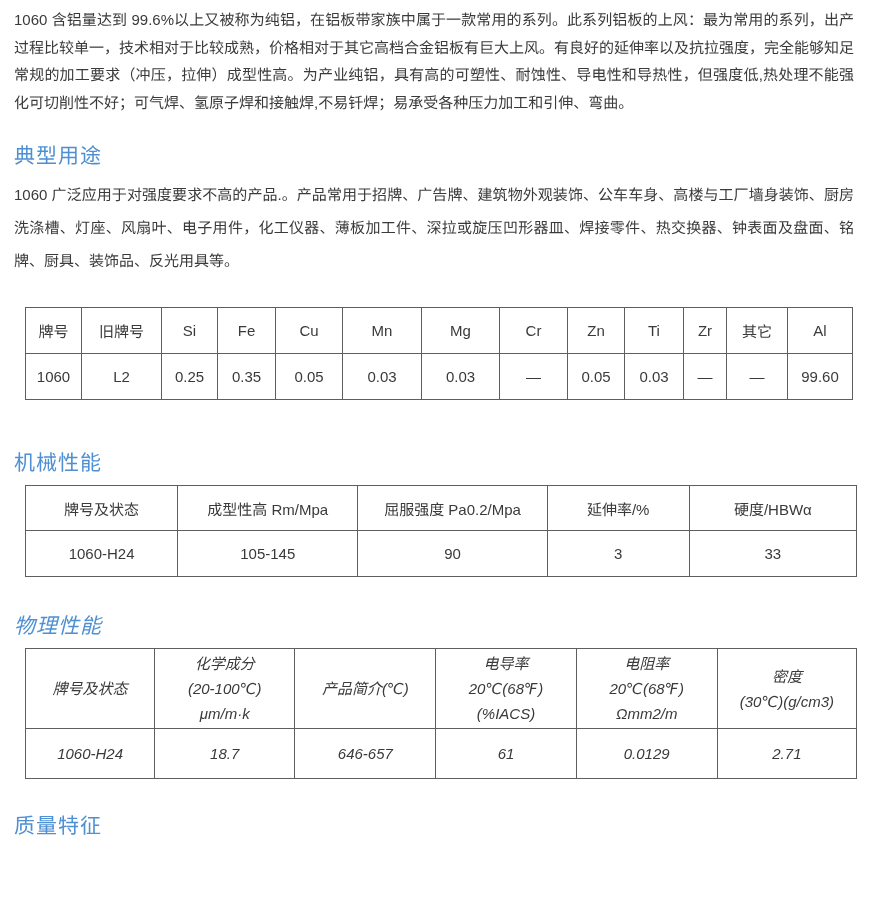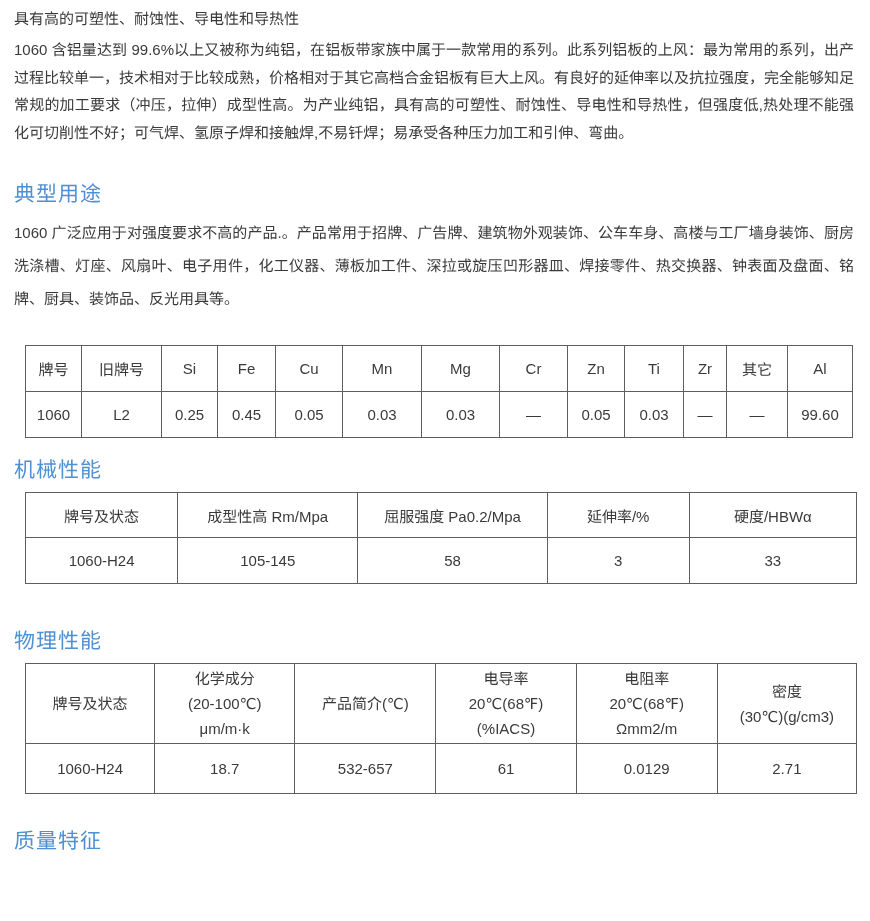--- a/index.html
+++ b/index.html
@@ -69,7 +69,6 @@
 <div class="page">
 
   <section class="sec sec-intro">
-    <p class="subtitle-line">具有高的可塑性、耐蚀性、导电性和导热性</p>
     <p class="para intro-para">1060 含铝量达到 99.6%以上又被称为纯铝，在铝板带家族中属于一款常用的系列。此系列铝板的上风：最为常用的系列，出产过程比较单一，技术相对于比较成熟，价格相对于其它高档合金铝板有巨大上风。有良好的延伸率以及抗拉强度，完全能够知足常规的加工要求（冲压，拉伸）成型性高。为产业纯铝，具有高的可塑性、耐蚀性、导电性和导热性，但强度低,热处理不能强化可切削性不好；可气焊、氢原子焊和接触焊,不易钎焊；易承受各种压力加工和引伸、弯曲。</p>
   </section>
 

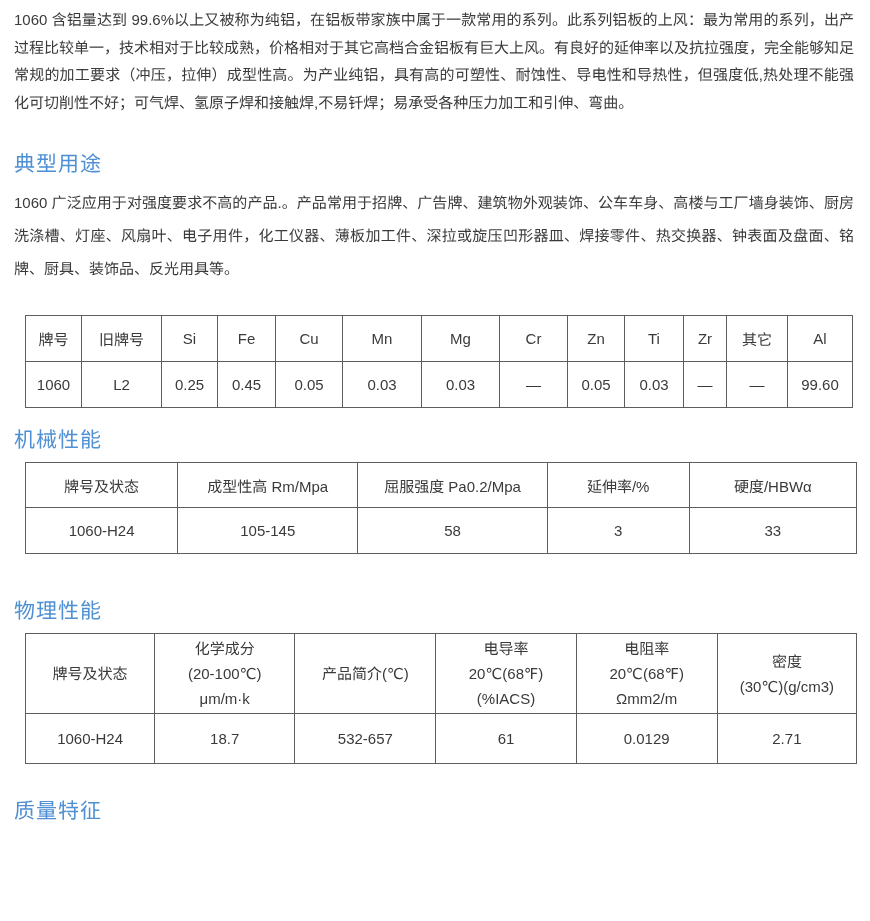--- a/index.html
+++ b/index.html
@@ -28,7 +28,7 @@
     letter-spacing: 1px;
   }
   .sec { margin: 0; }
-  .sec-uses      { margin-top: 31px; }
+  .sec-uses      { margin-top: 23px; }
   .sec-chemical  { margin-top: 30px; }
   .sec-mechanical{ margin-top: 15px; }
   .sec-physical  { margin-top: 40px; }

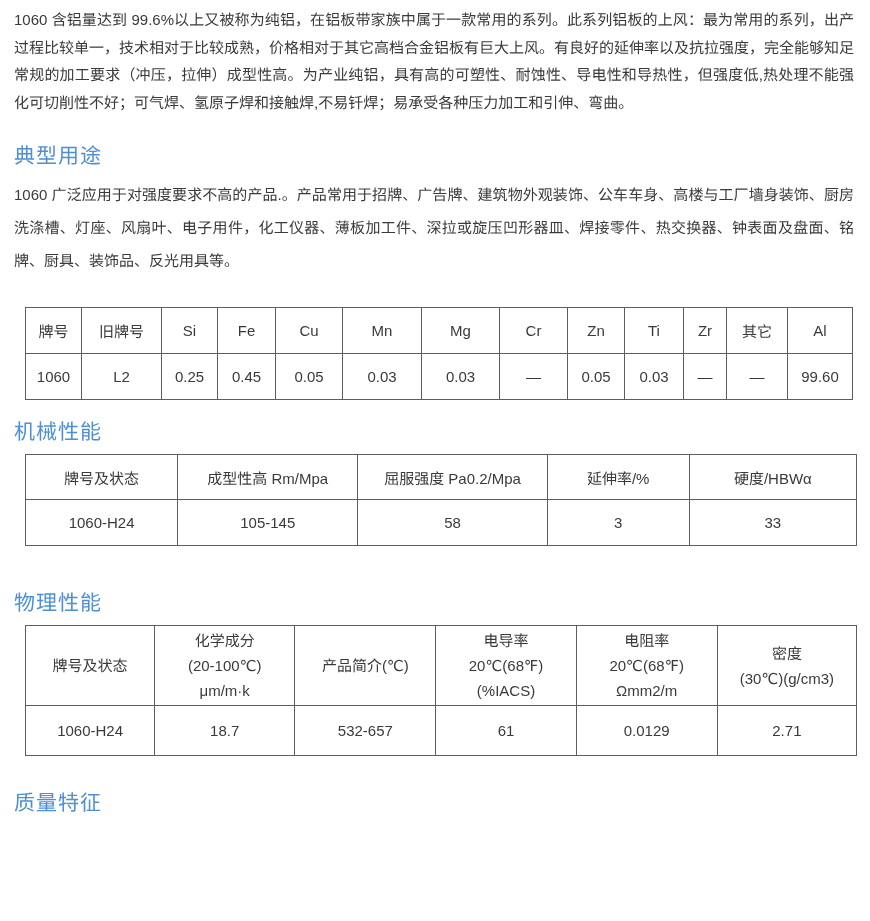--- a/index.html
+++ b/index.html
@@ -116,7 +116,7 @@
             <td>1060</td>
             <td>L2</td>
             <td>0.25</td>
-            <td>0.45</td>
+            <td>0.35</td>
             <td>0.05</td>
             <td>0.03</td>
             <td>0.03</td>

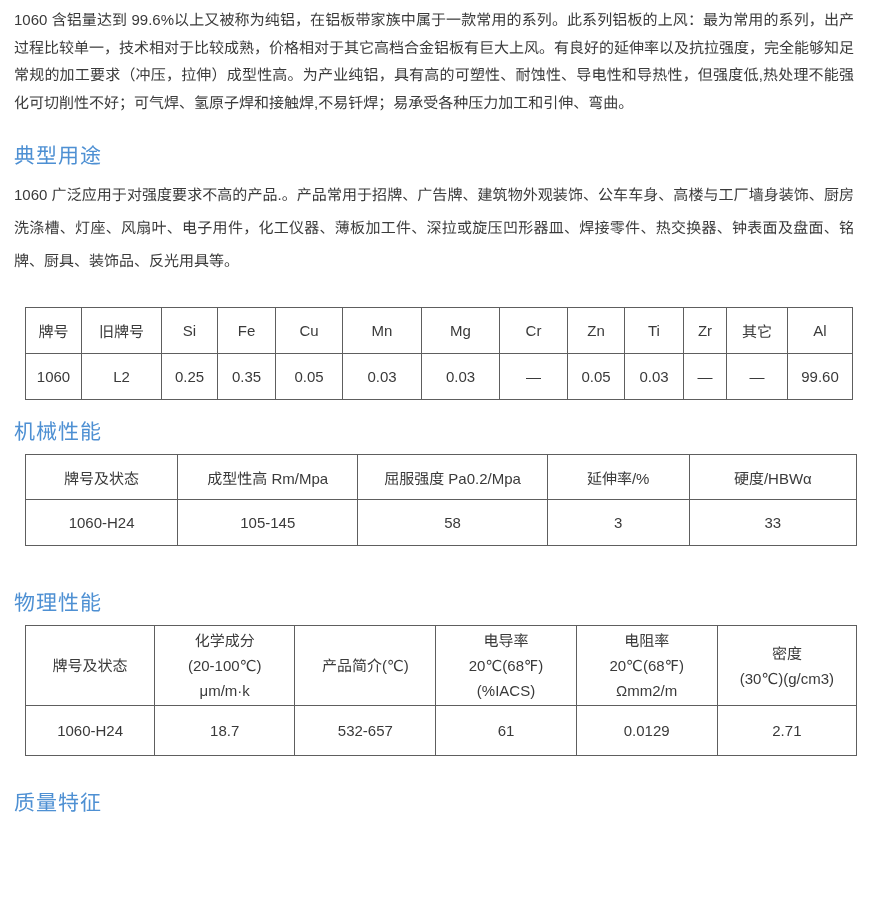--- a/index.html
+++ b/index.html
@@ -30,7 +30,7 @@
   .sec { margin: 0; }
   .sec-uses      { margin-top: 23px; }
   .sec-chemical  { margin-top: 30px; }
-  .sec-mechanical{ margin-top: 15px; }
+  .sec-mechanical{ margin-top: 46px; }
   .sec-physical  { margin-top: 40px; }
   .sec-quality   { margin-top: 30px; }
 

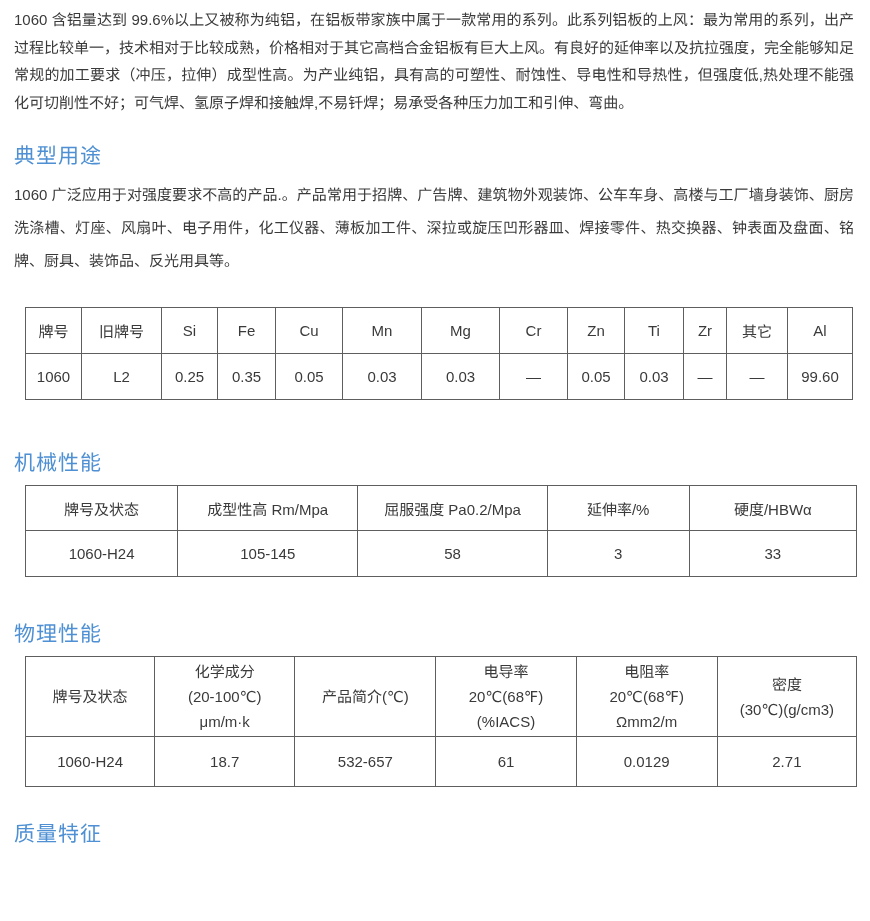--- a/index.html
+++ b/index.html
@@ -154,7 +154,7 @@
           <tr>
             <td>1060-H24</td>
             <td>105-145</td>
-            <td>58</td>
+            <td>90</td>
             <td>3</td>
             <td>33</td>
           </tr>

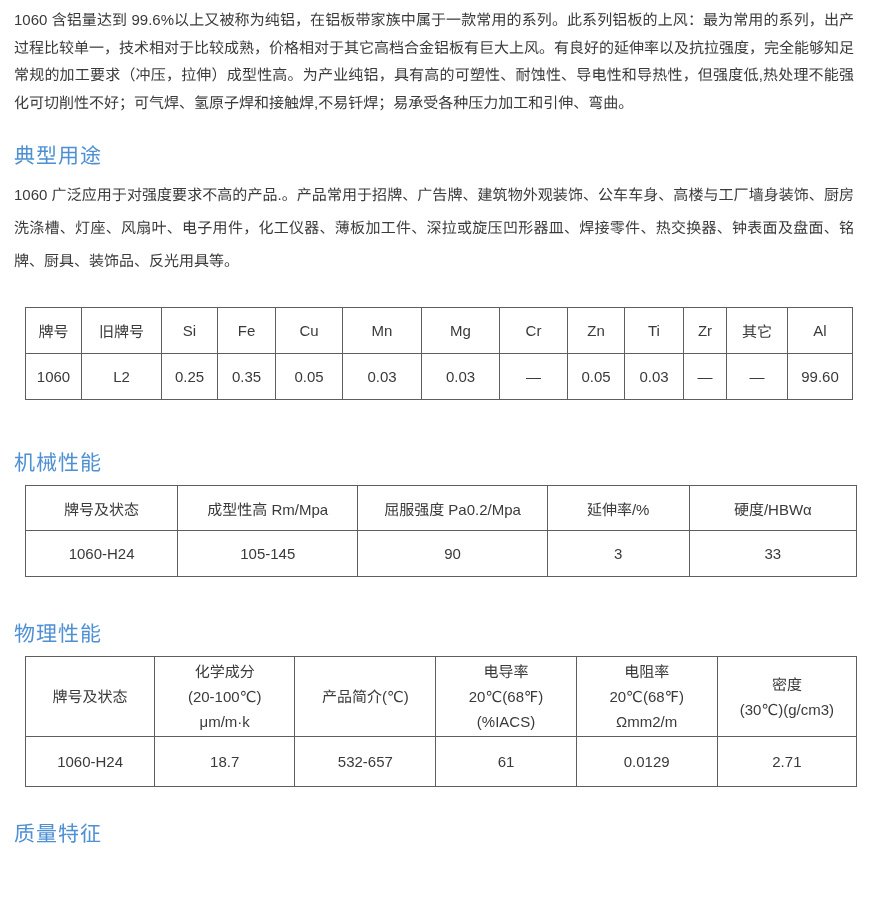--- a/index.html
+++ b/index.html
@@ -31,7 +31,7 @@
   .sec-uses      { margin-top: 23px; }
   .sec-chemical  { margin-top: 30px; }
   .sec-mechanical{ margin-top: 46px; }
-  .sec-physical  { margin-top: 40px; }
+  .sec-physical  { margin-top: 32px; font-style: italic; }
   .sec-quality   { margin-top: 30px; }
 
   .subtitle-line { margin: 0 0 5px 0; line-height: 25px; }

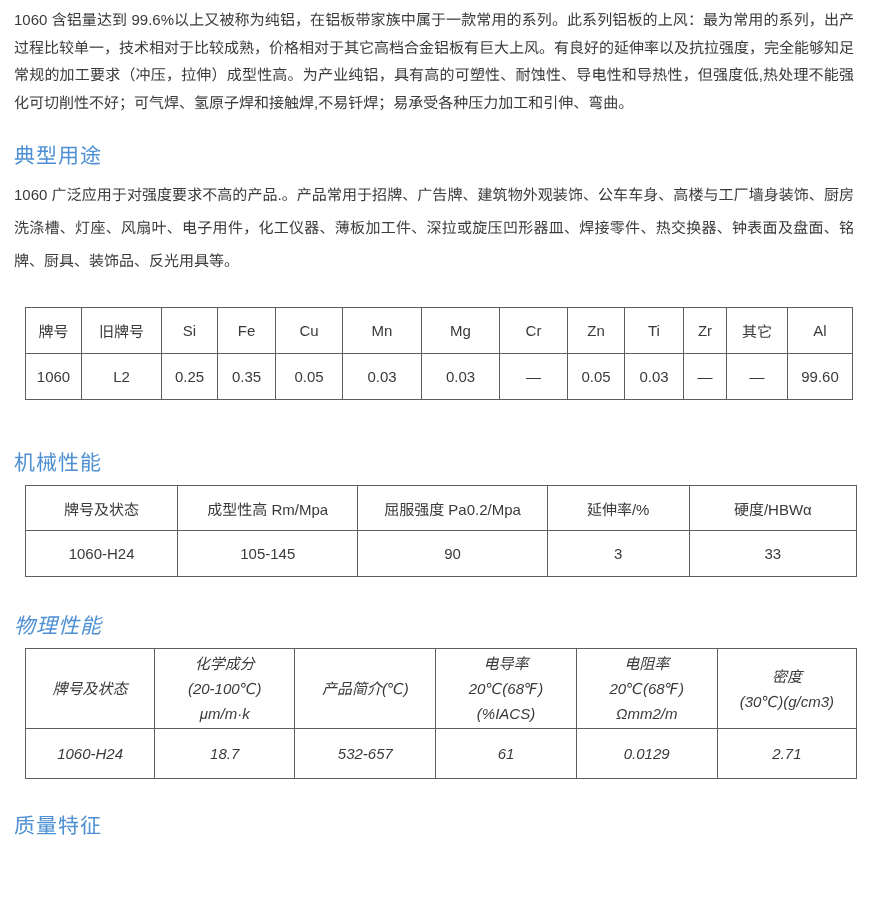--- a/index.html
+++ b/index.html
@@ -206,7 +206,7 @@
           <tr>
             <td>1060-H24</td>
             <td>18.7</td>
-            <td>532-657</td>
+            <td>646-657</td>
             <td>61</td>
             <td>0.0129</td>
             <td>2.71</td>

